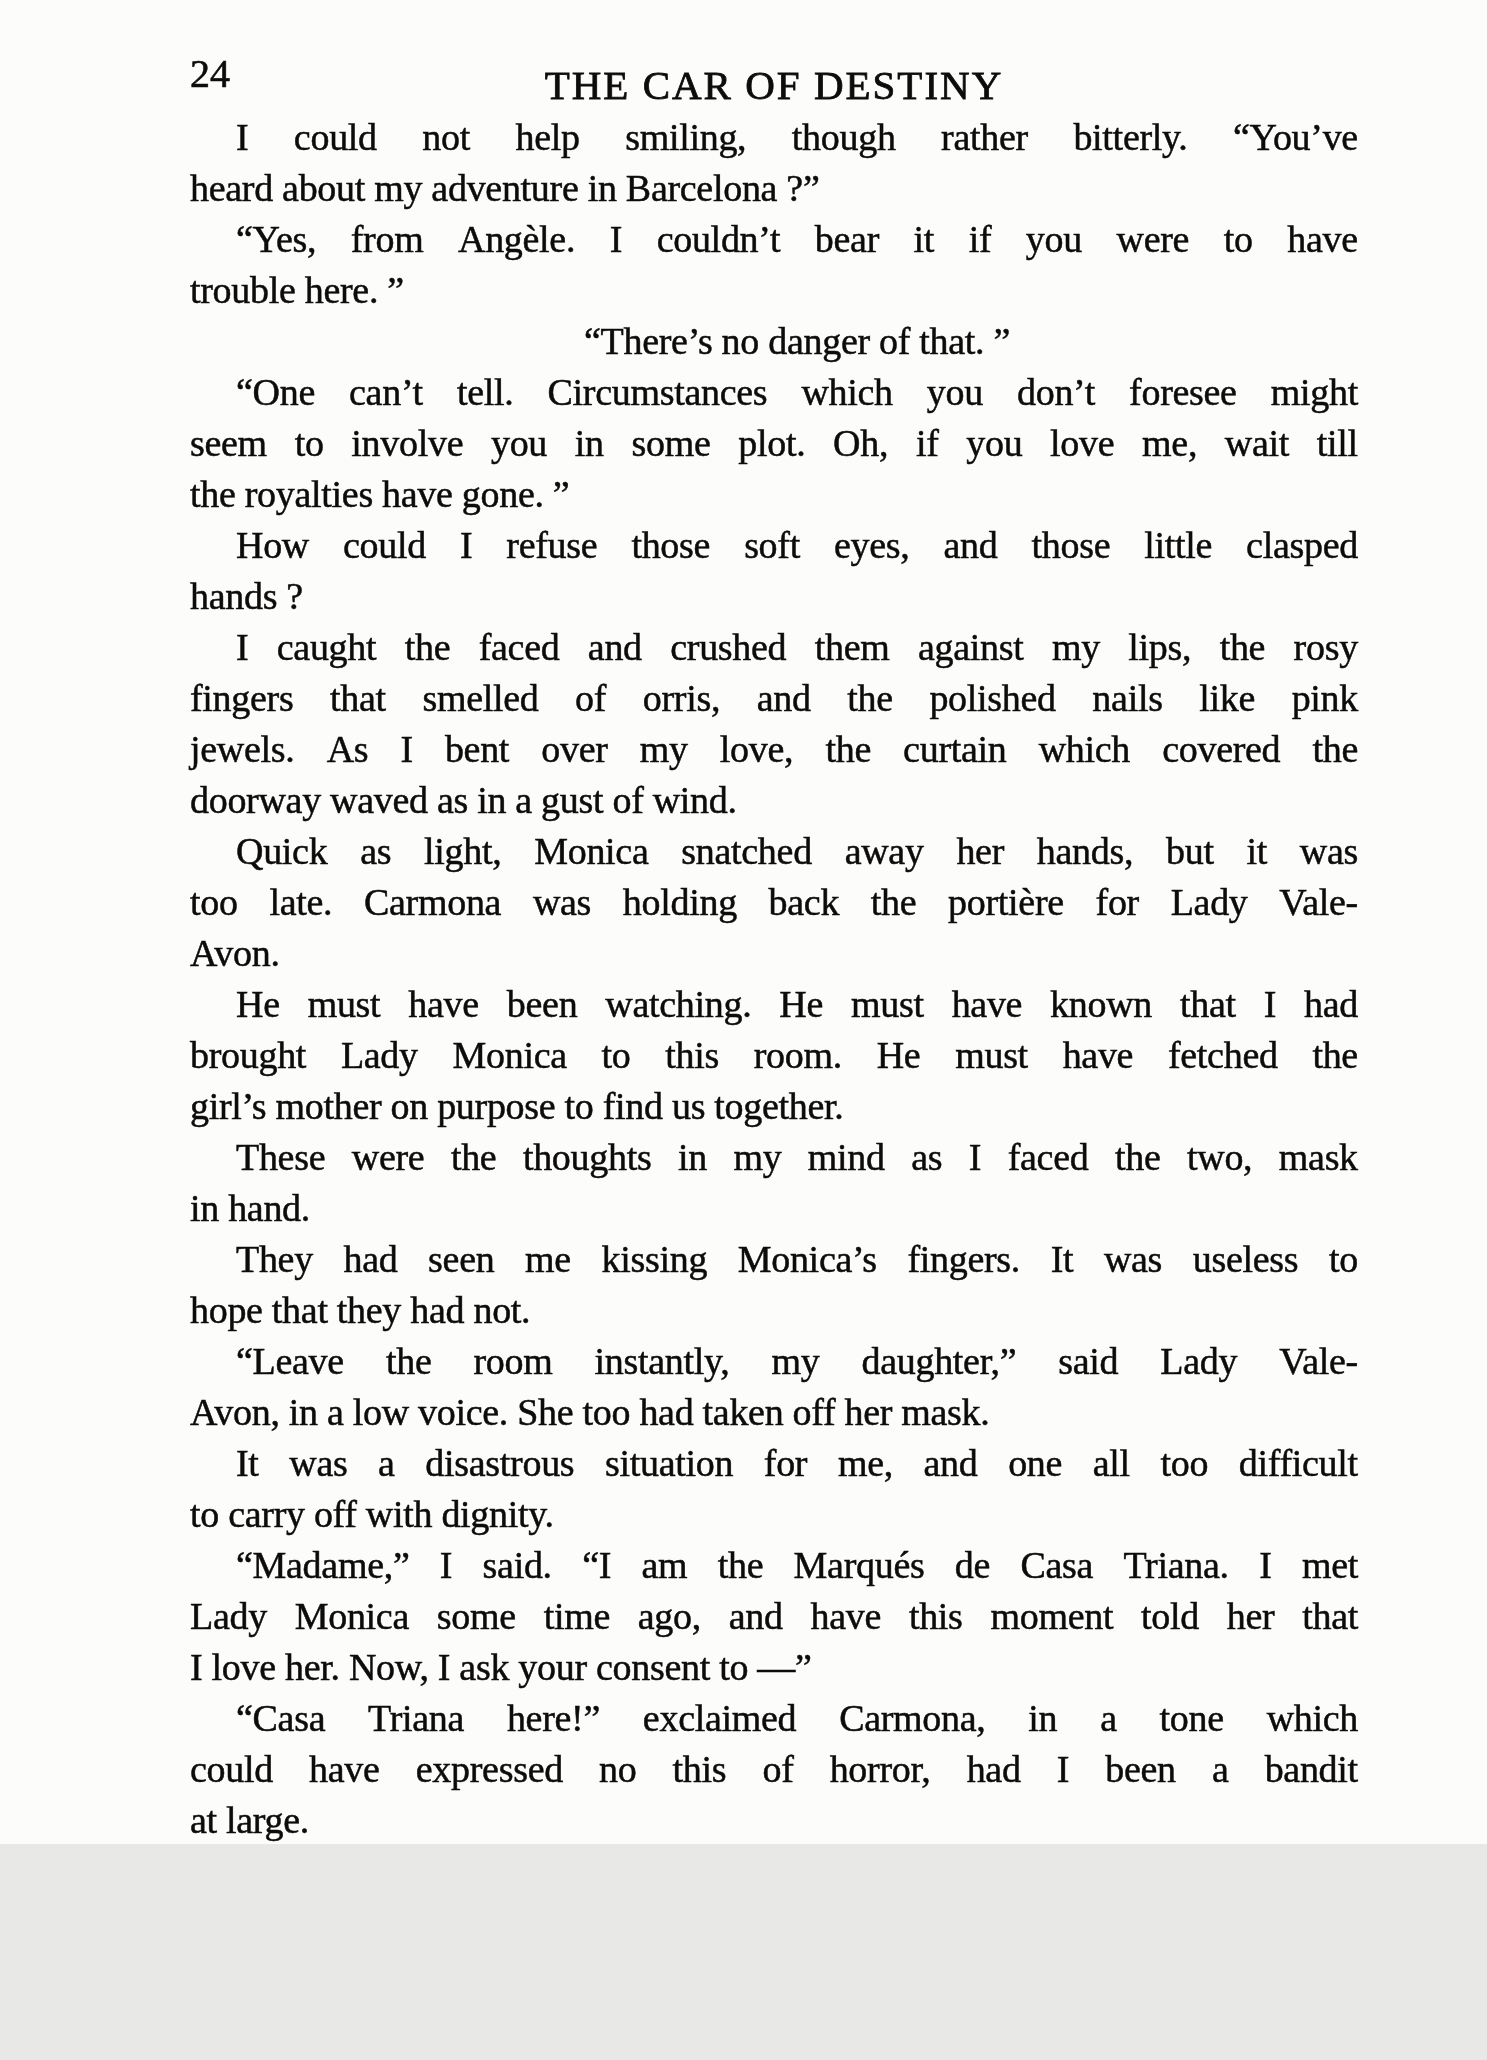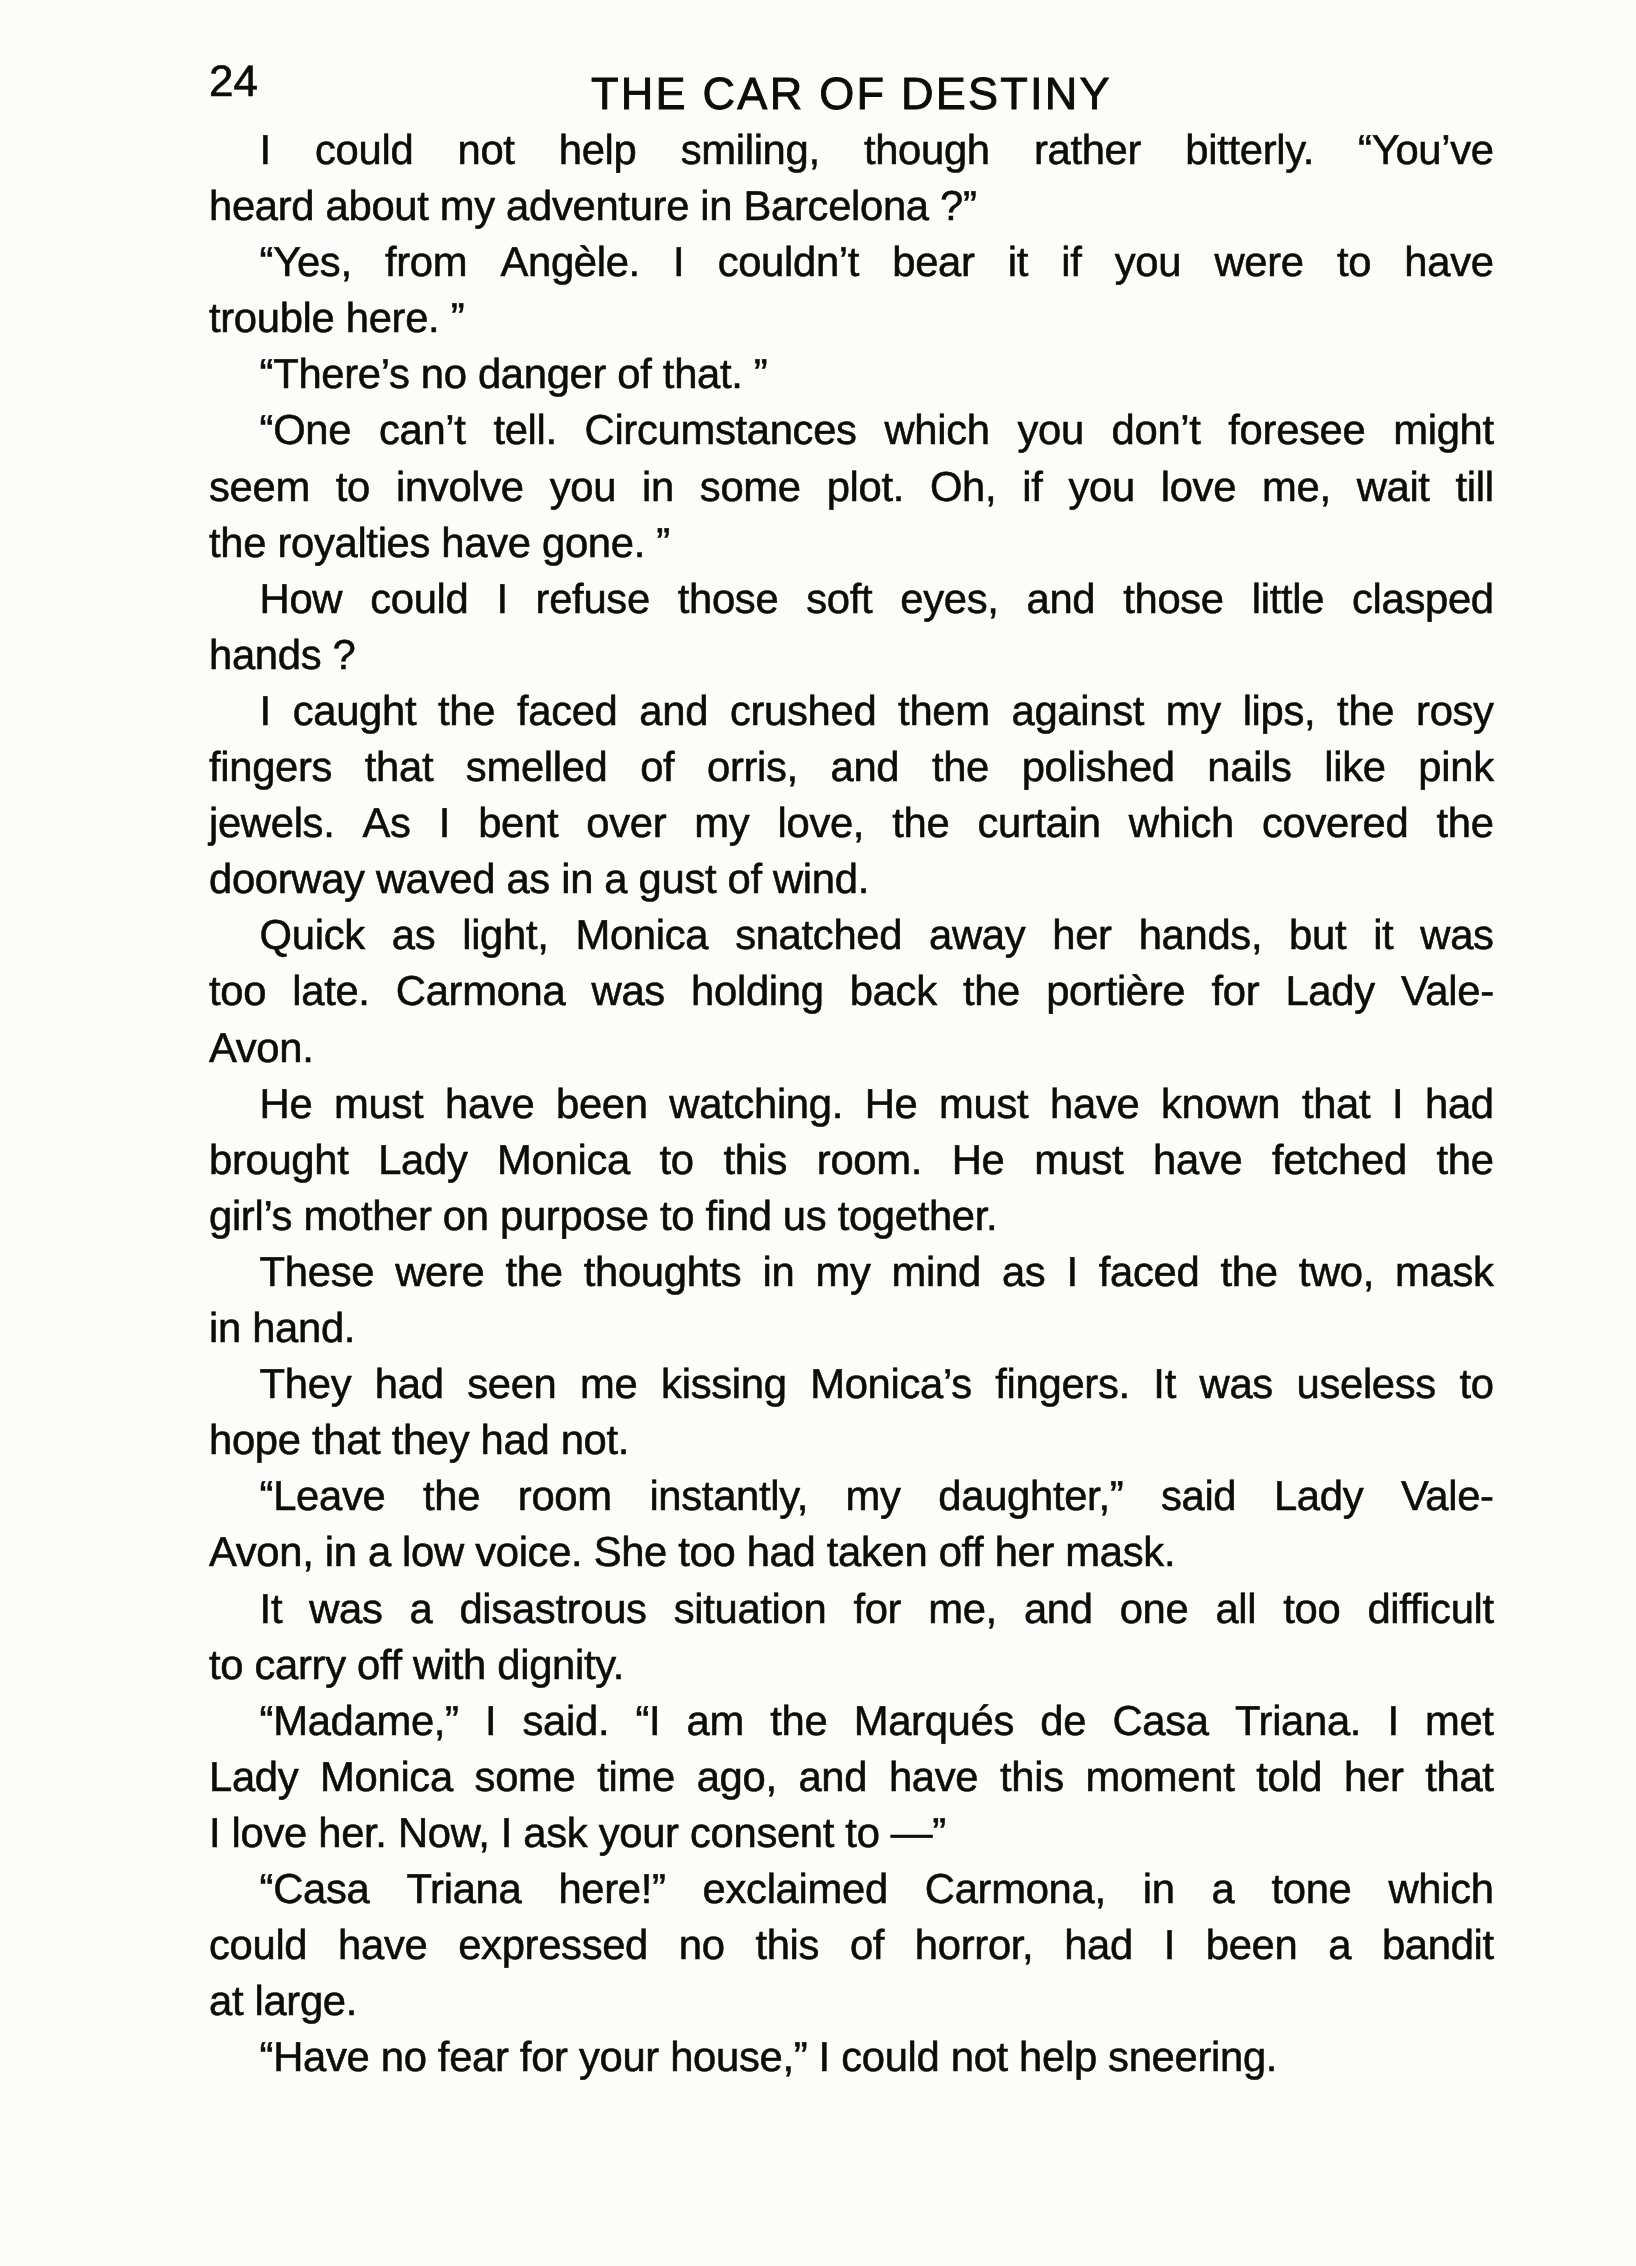--- a/index.html
+++ b/index.html
@@ -10,10 +10,10 @@
   .page {
     position: relative;
     width: 1487px;
-    height: 2060px;
+    height: 1844px;
     background: #fcfcfa;
     color: #0d0c0a;
-    font-family: Liberation Sans, sans-serif;
+    font-family: Liberation Serif, serif;
     overflow: hidden;
   }
   .running-head {

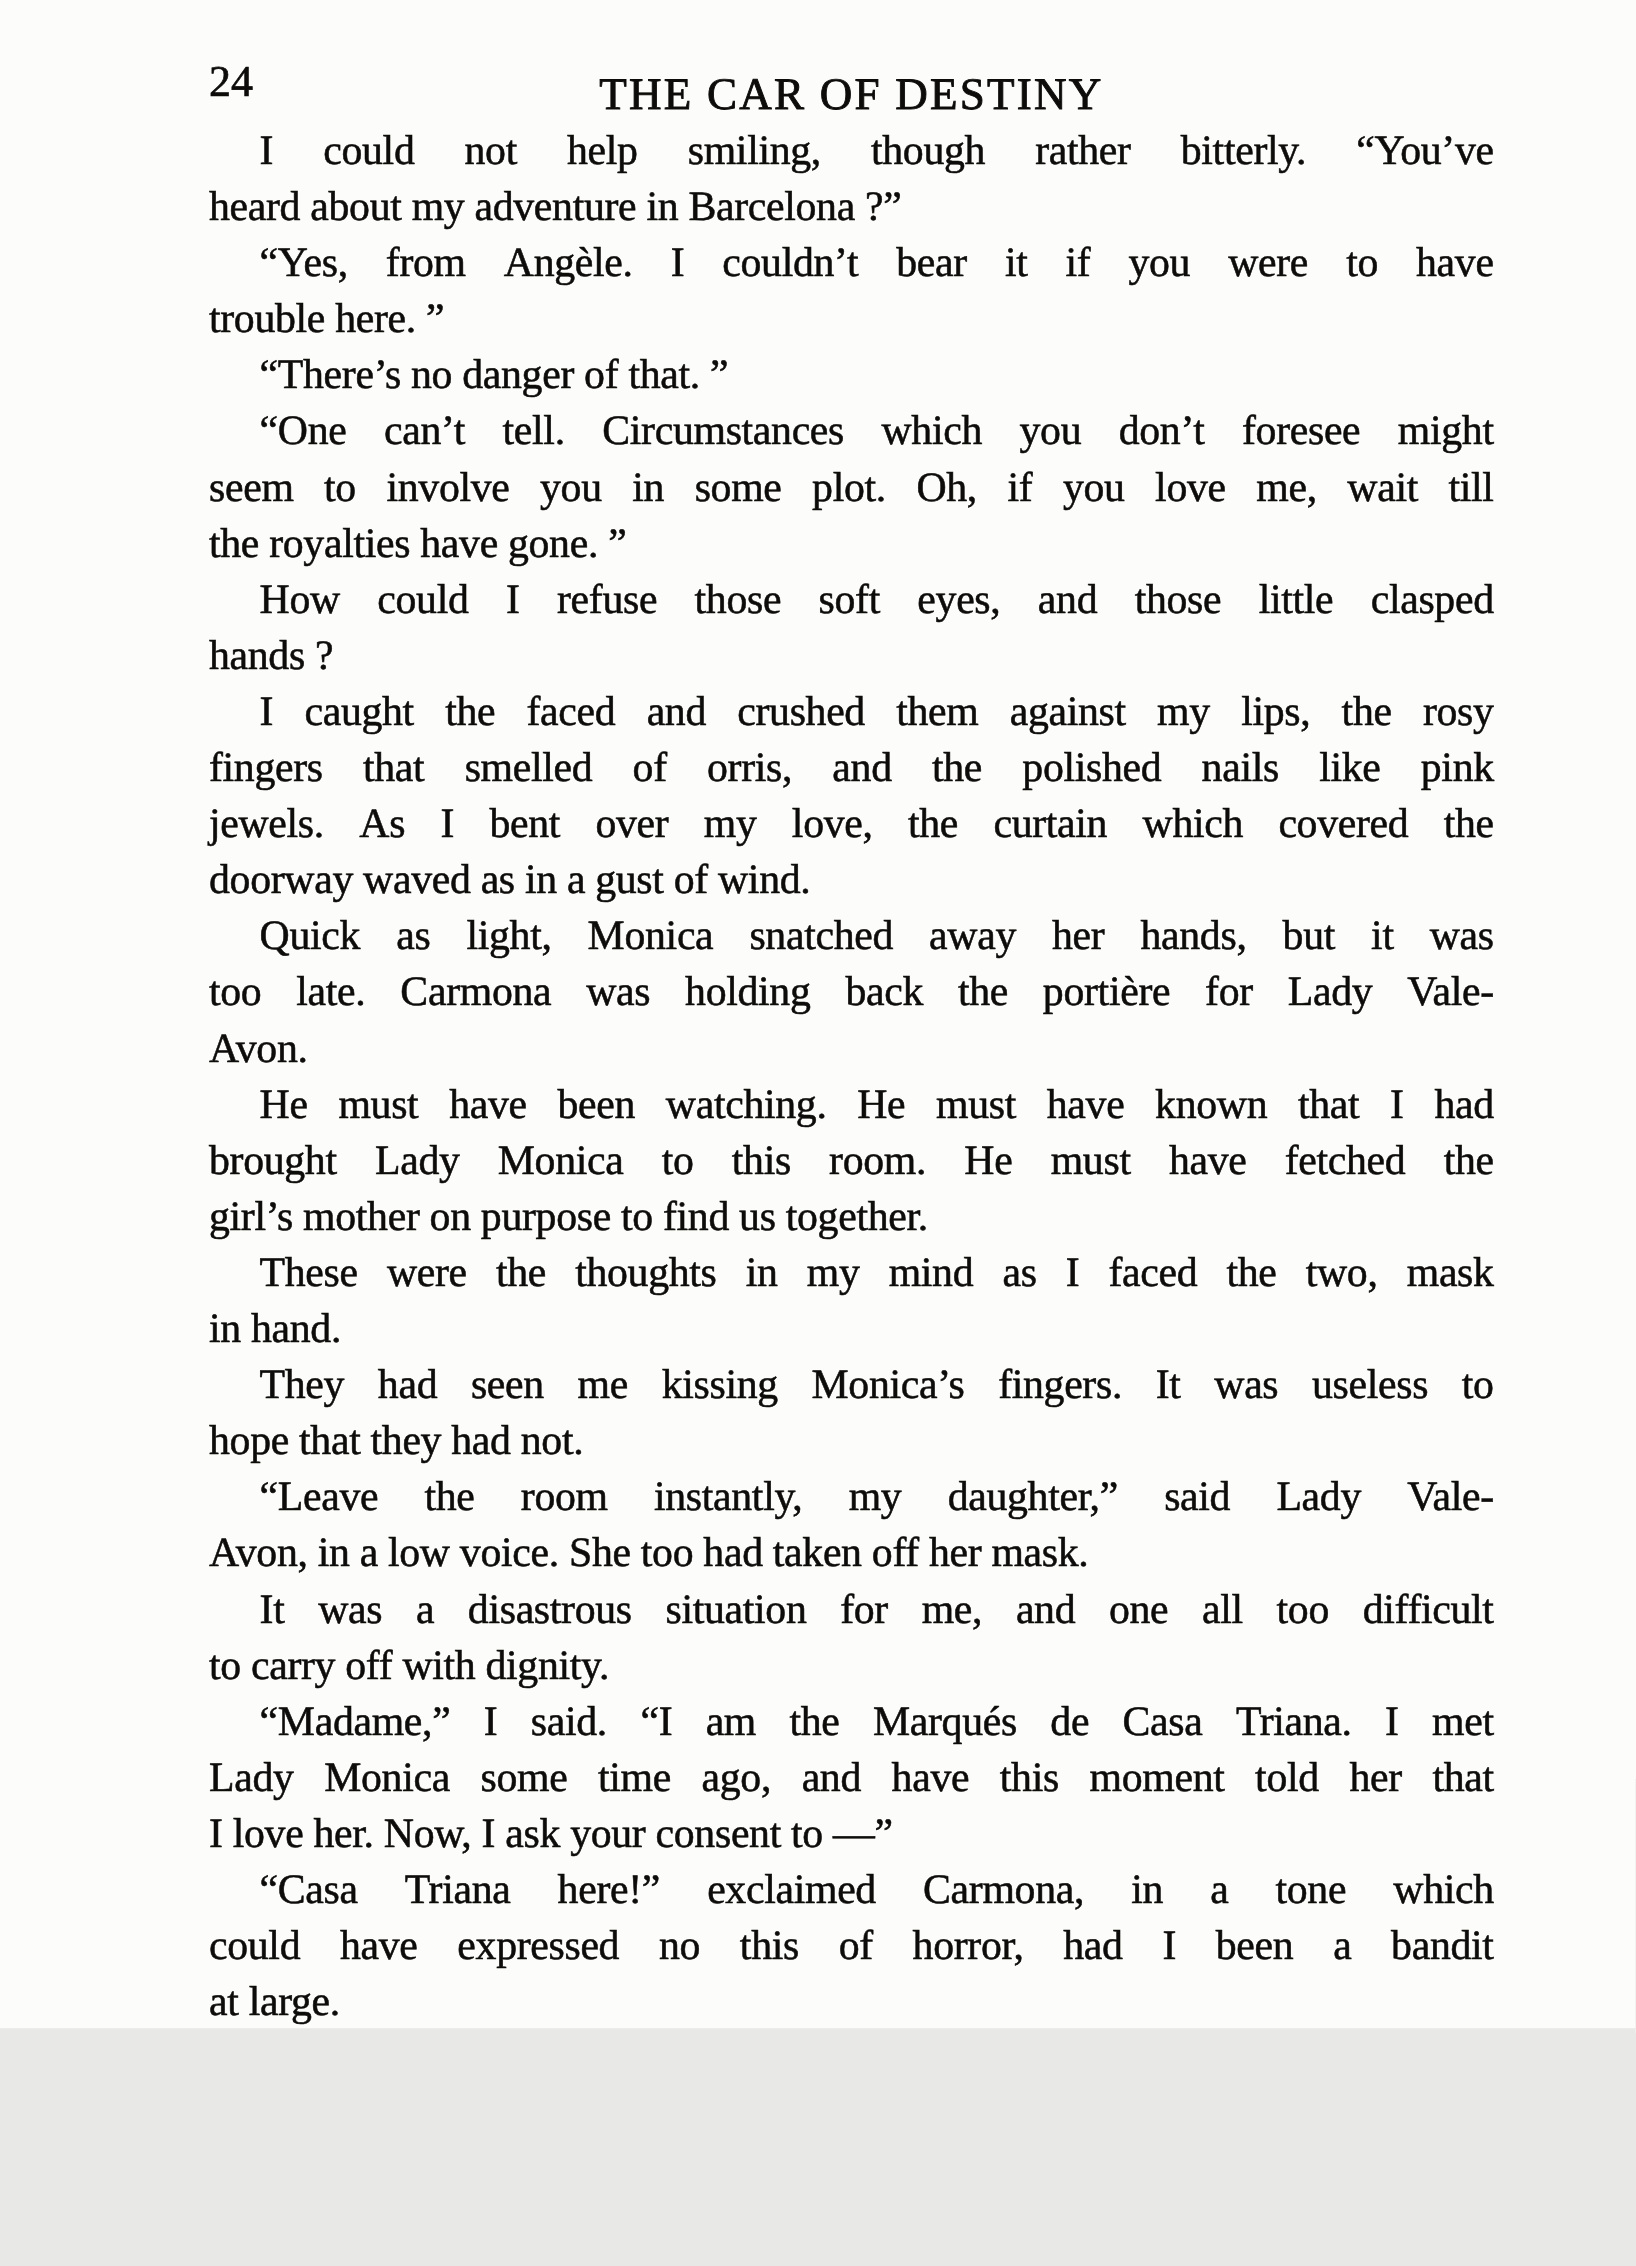--- a/index.html
+++ b/index.html
@@ -62,7 +62,7 @@
   }
   .line.j.indent { padding-left: 46px; }
   
-  .line.indent-text { text-indent: 46px; }
+  .line.indent-text { text-indent: 46px; text-align: center; }
 </style>
 </head>
 <body>

